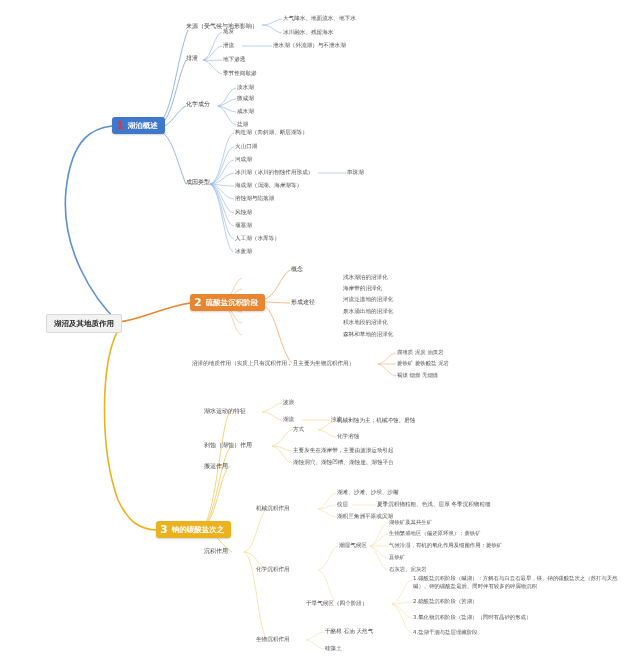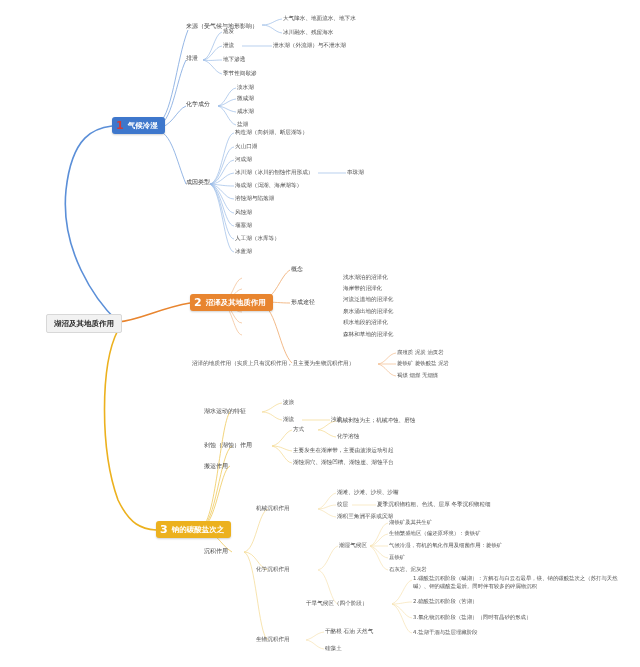--- a/index.html
+++ b/index.html
@@ -174,7 +174,7 @@
 
   <div class="node chip c1" style="left:112px;top:117px;">
     <span class="num">1</span>
-    <span>气候冷湿</span>
+    <span>湖泊概述</span>
   </div>
 
   <div class="node t l2" style="left:186px;top:22px;">来源（受气候与地形影响）</div>

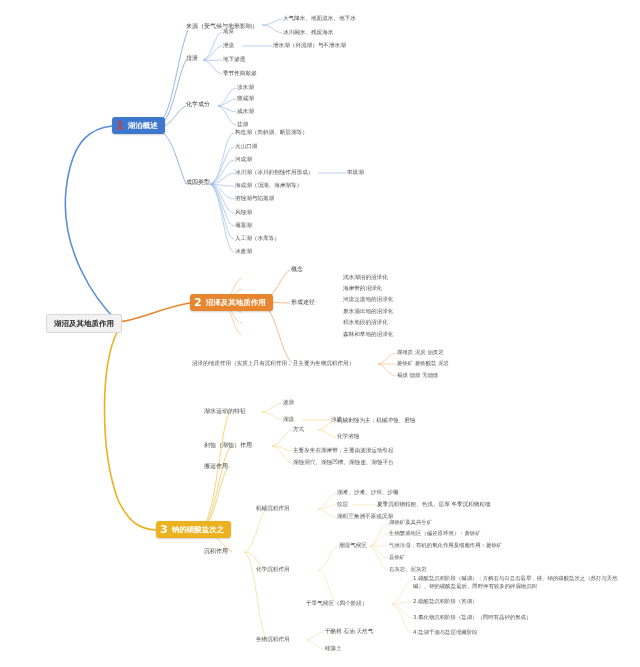--- a/index.html
+++ b/index.html
@@ -209,7 +209,7 @@
 
   <div class="node chip c2" style="left:190px;top:294px;">
     <span class="num">2</span>
-    <span>沼泽及其地质作用</span>
+    <span>硫酸盐沉积阶段</span>
   </div>
 
   <div class="node t l2" style="left:291px;top:265px;">概念</div>

